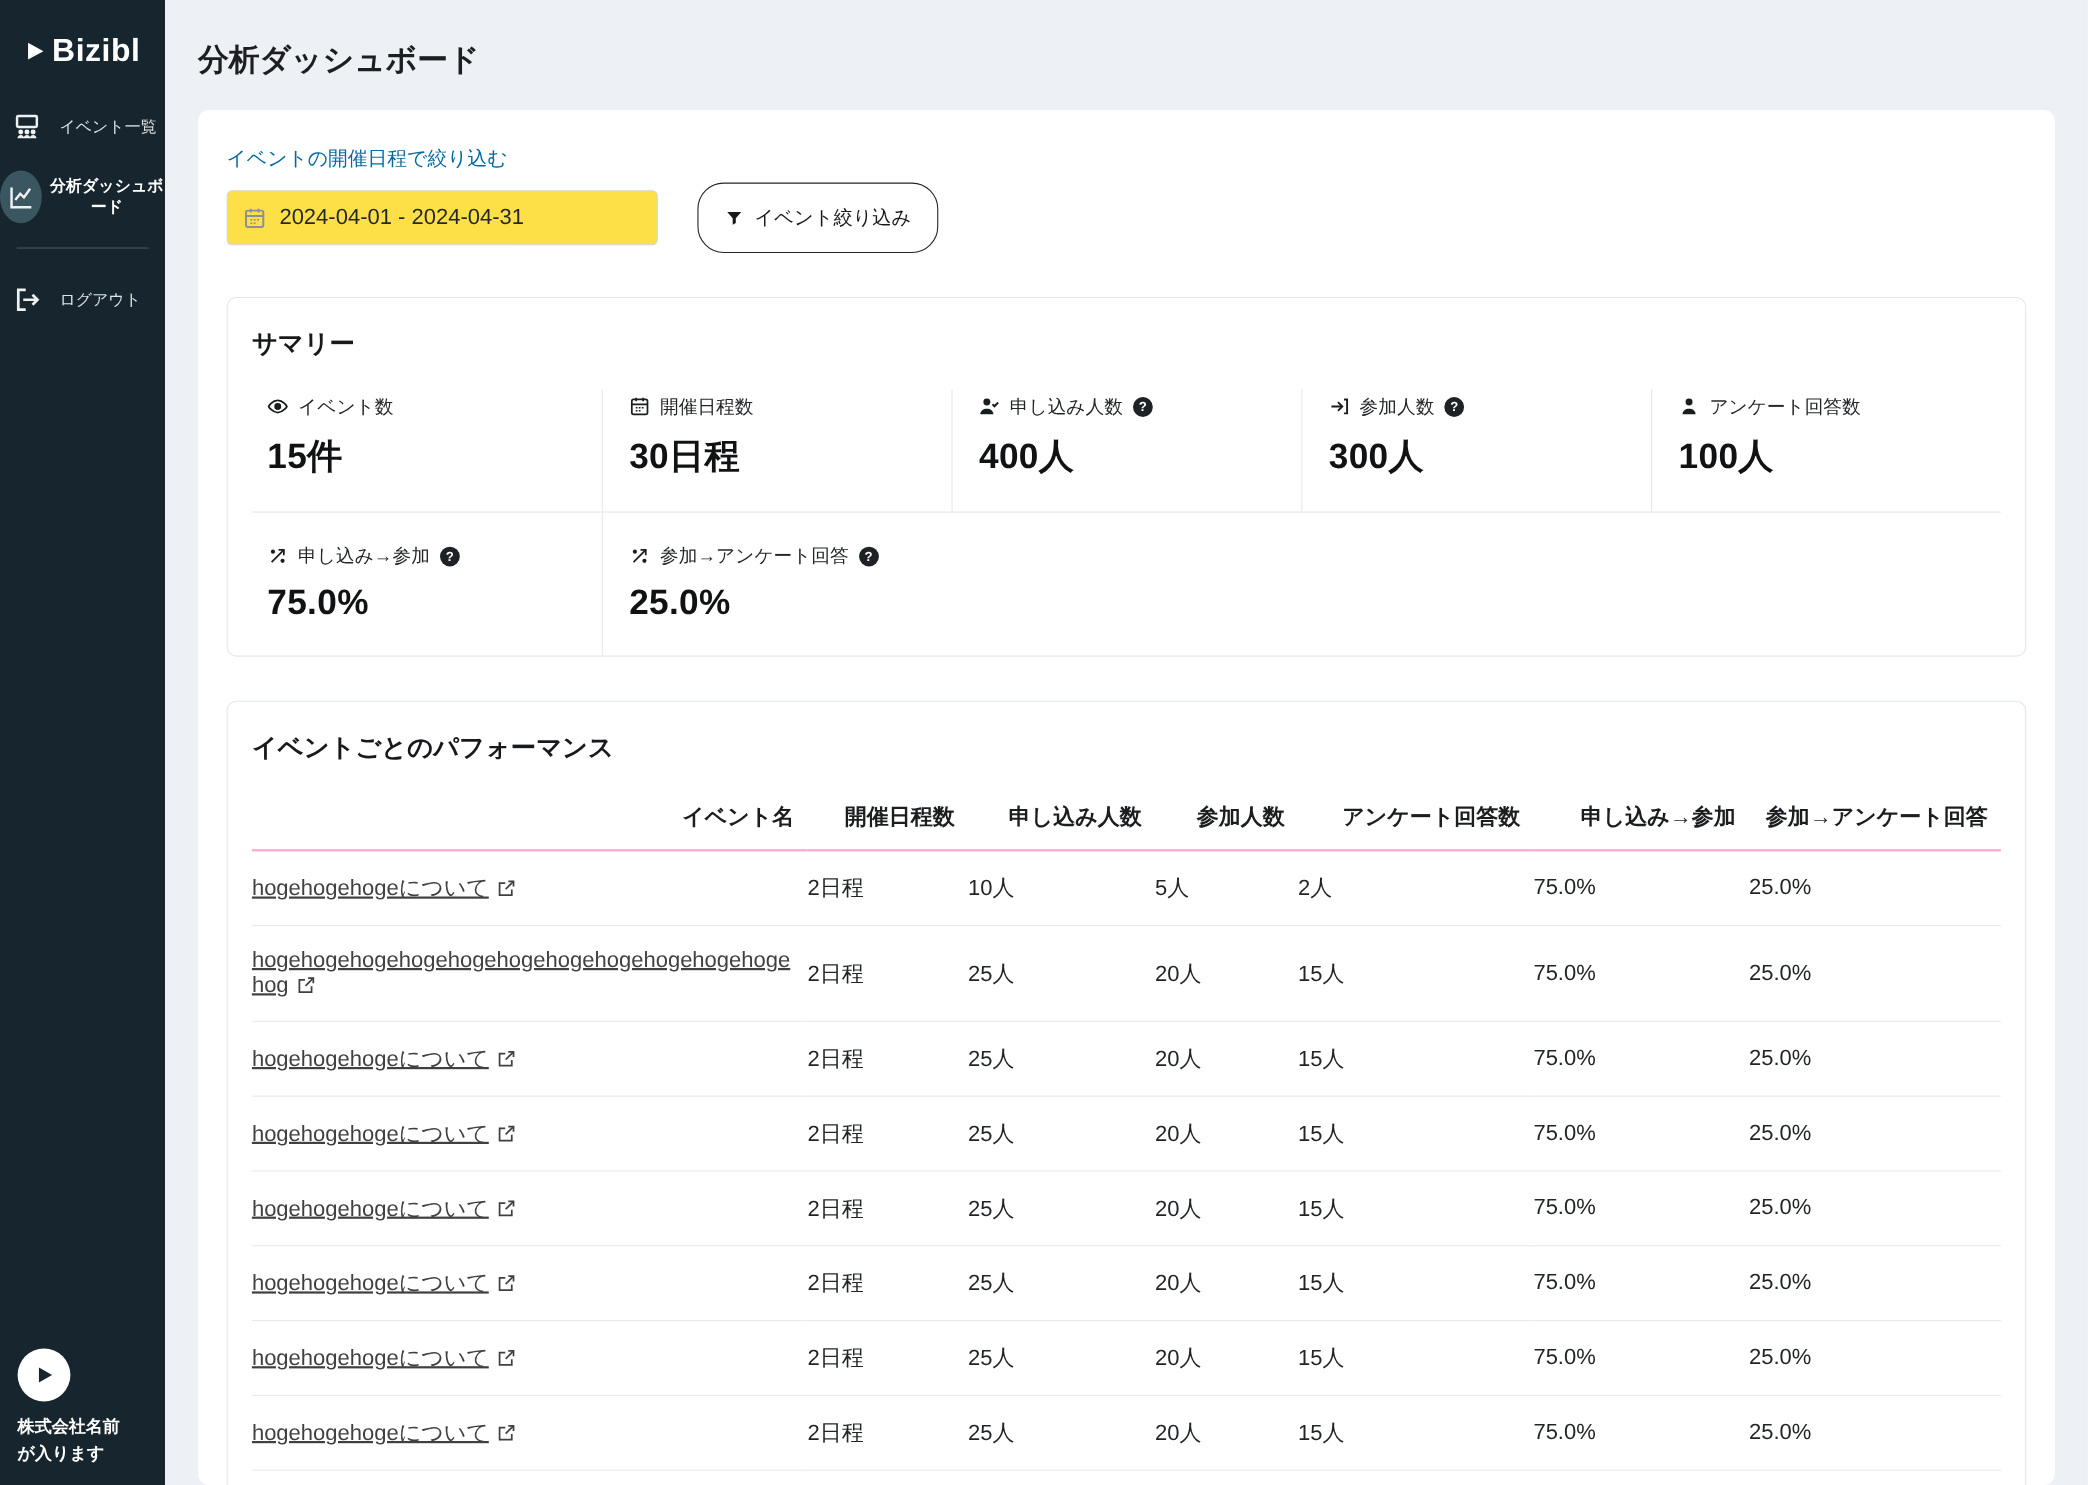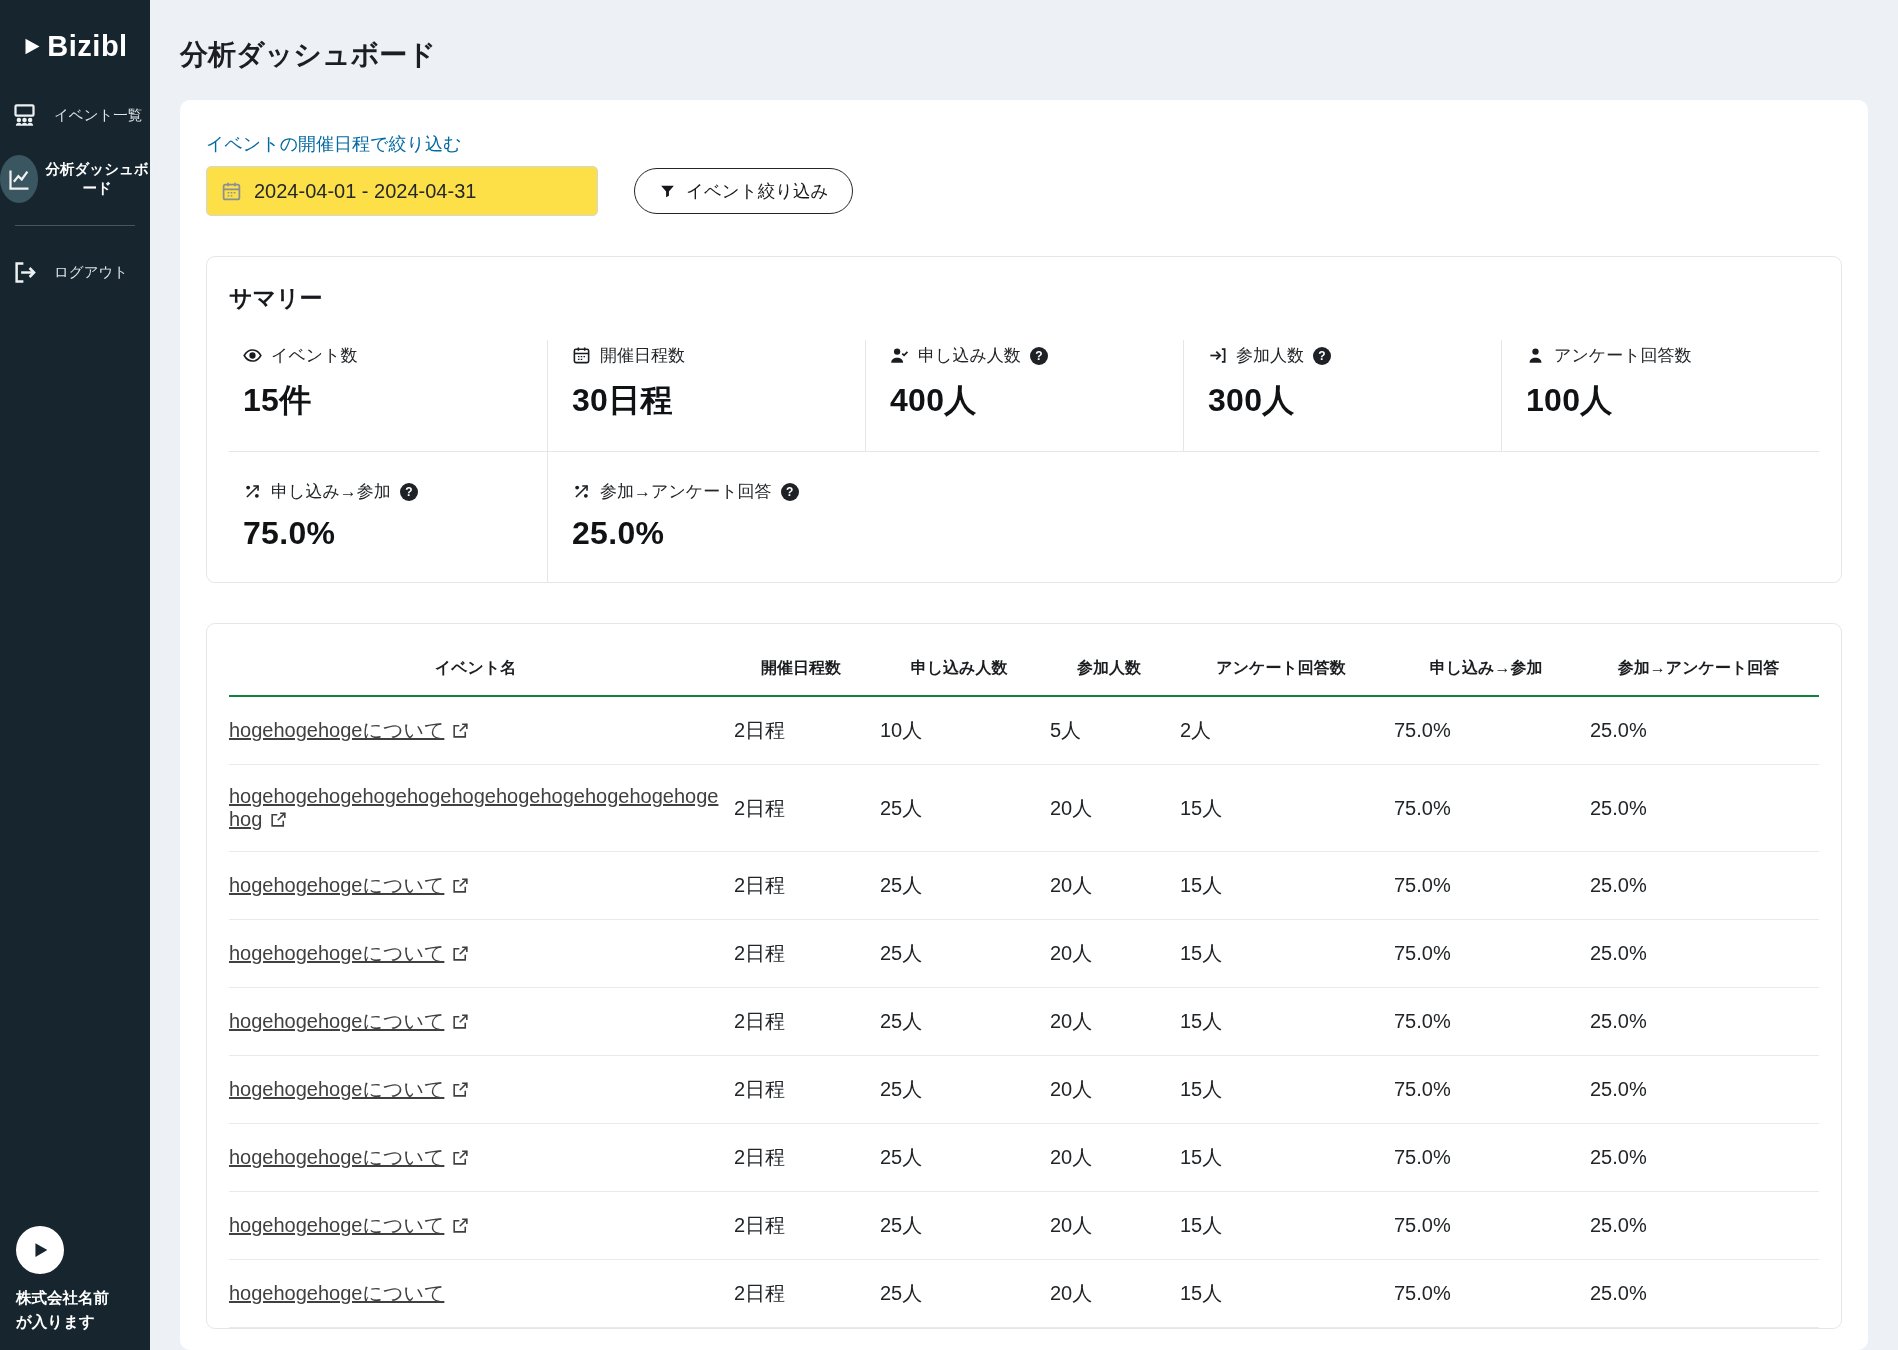--- a/index.html
+++ b/index.html
@@ -65,7 +65,7 @@
   }
   .date-input svg { width:21px; height:21px; color:#8a9096; flex:none; }
   .filter-btn {
-    height:46px; padding:0 24px; border:1.6px solid #22262a; border-radius:24px;
+    height:64px; padding:0 24px; border:1.6px solid #22262a; border-radius:24px;
     background:#fff; display:flex; align-items:center; gap:10px;
     font-size:17.5px; color:#16181b; cursor:pointer; font-family:inherit;
   }

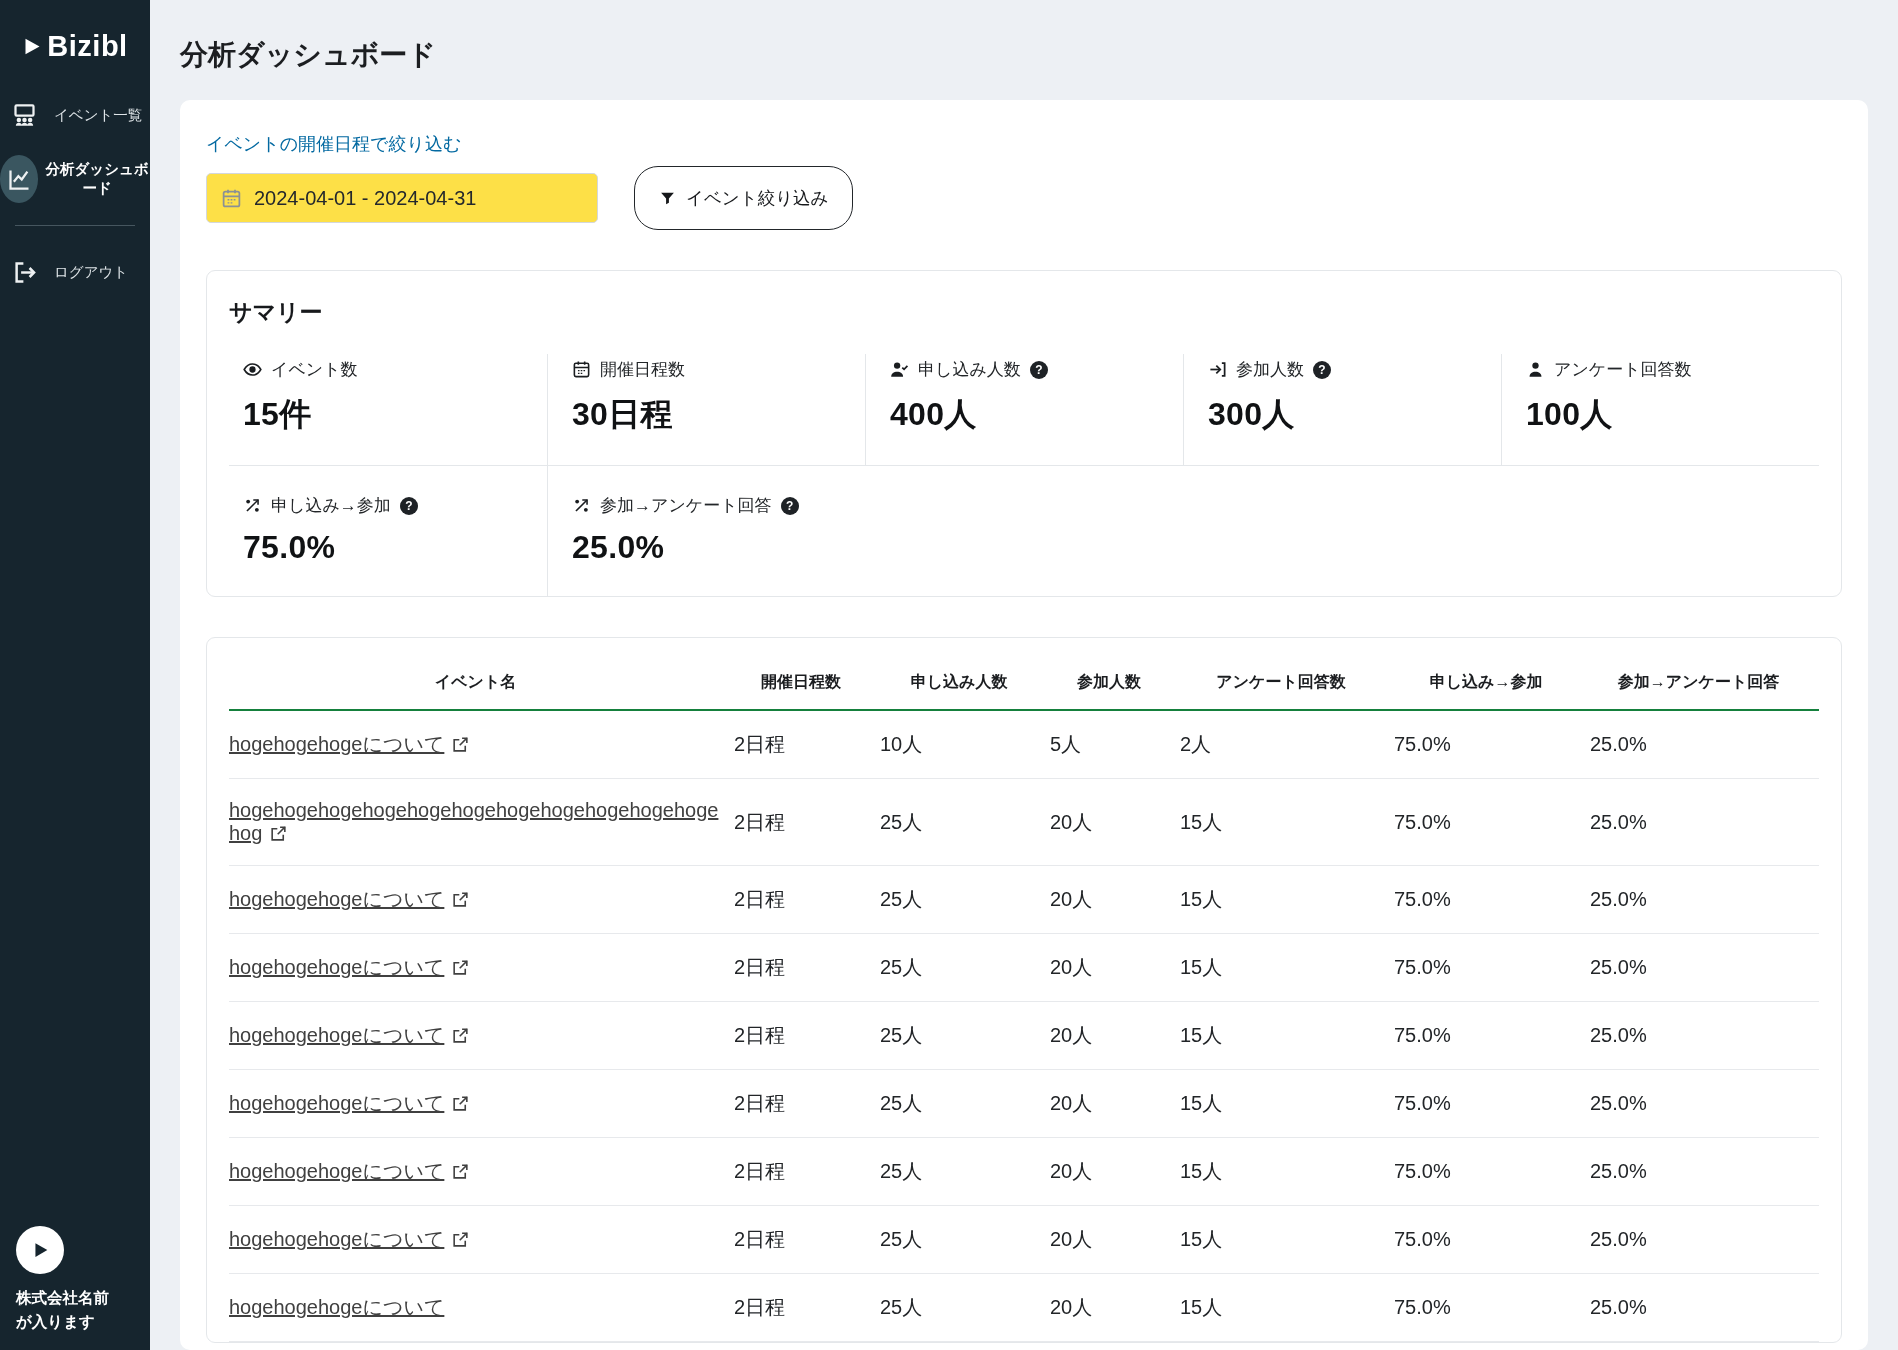--- a/index.html
+++ b/index.html
@@ -282,6 +282,7 @@
     </section>
 
     <section class="card">
+      <h2>イベントごとのパフォーマンス</h2>
       <table>
         <colgroup>
           <col class="c-name">

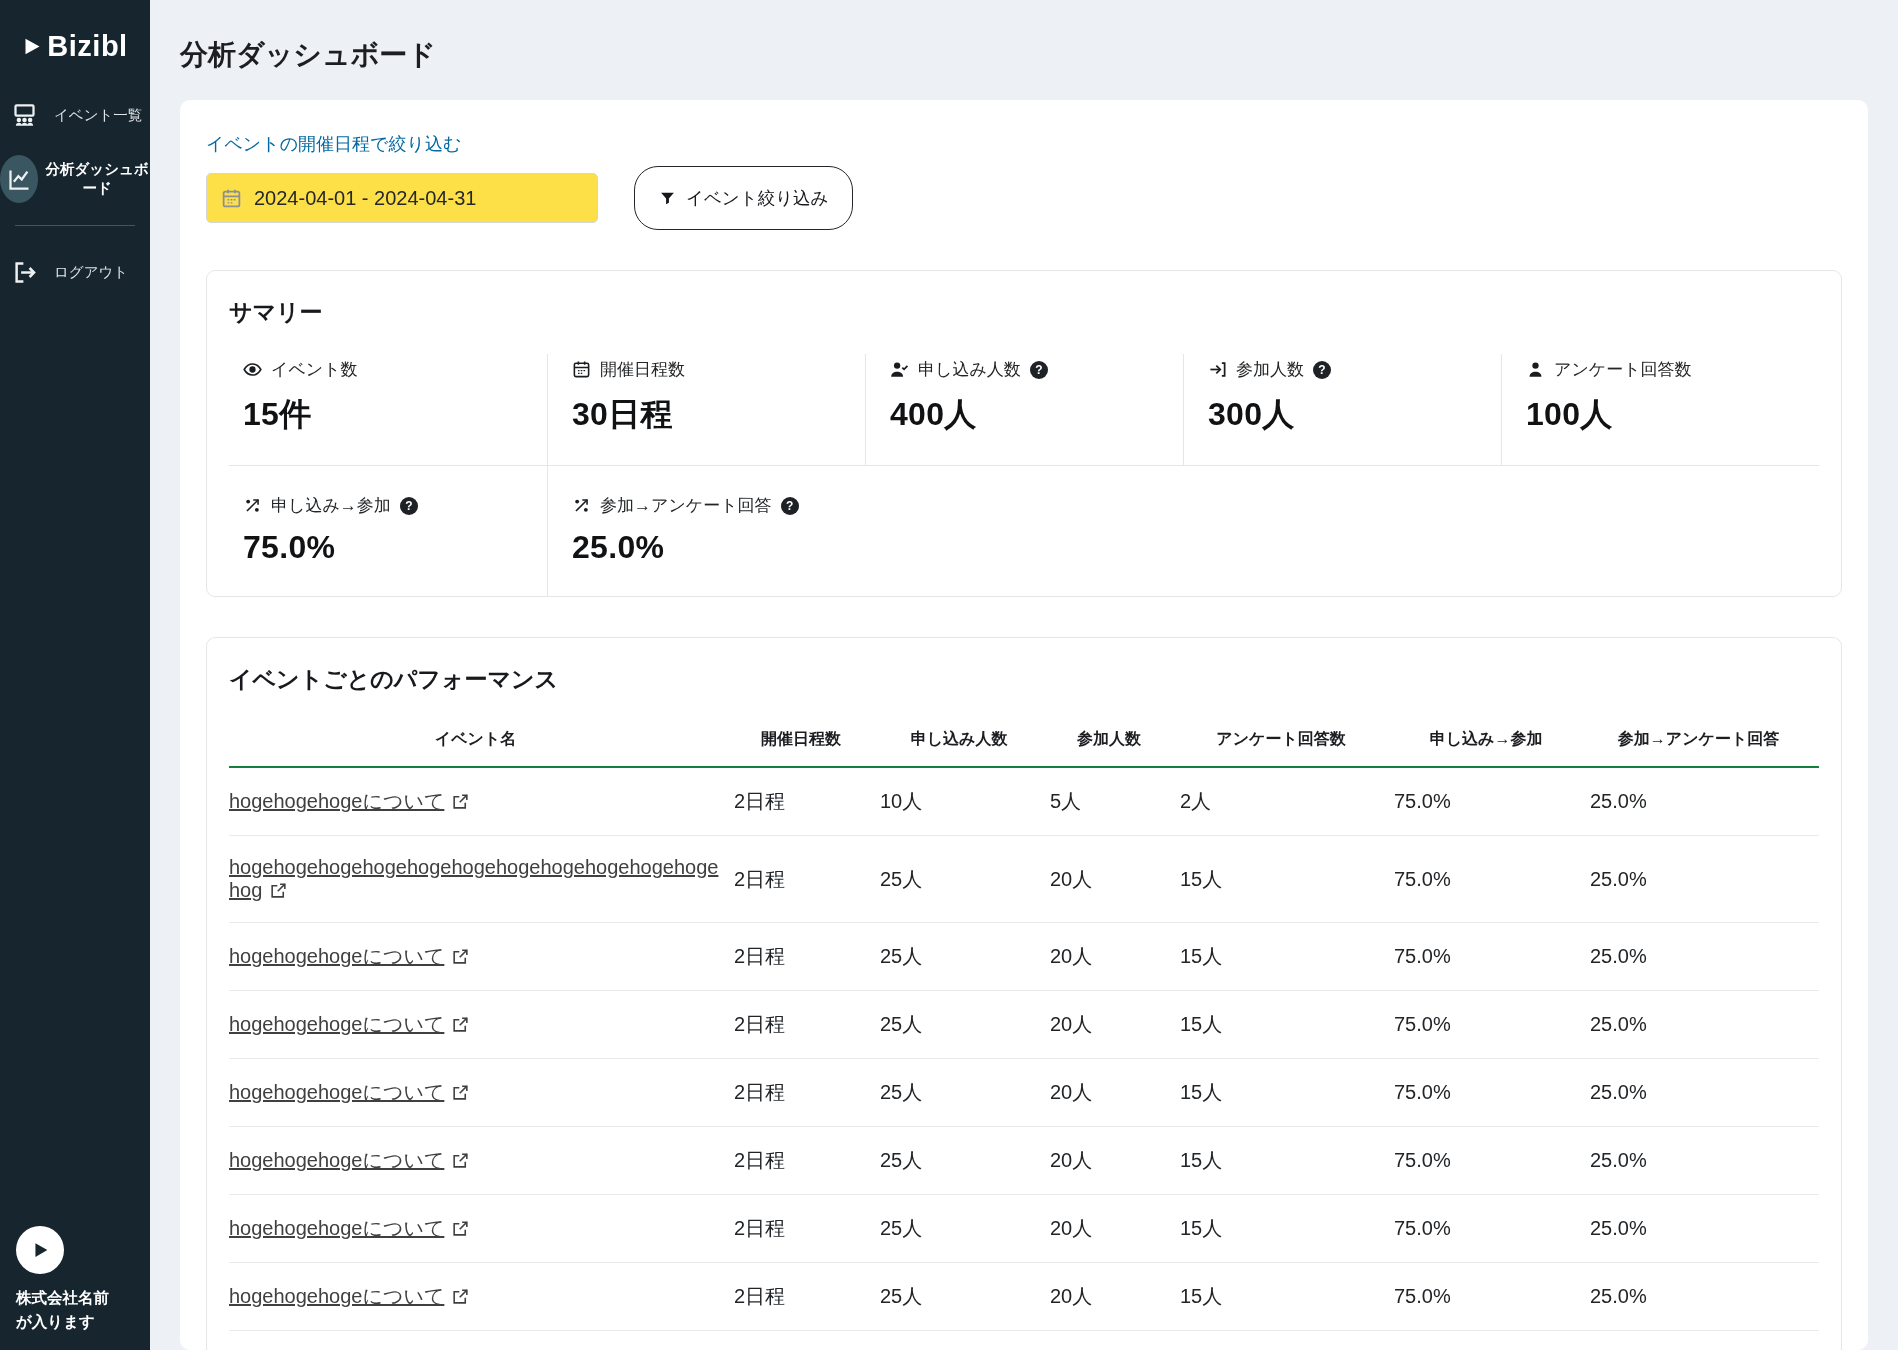--- a/index.html
+++ b/index.html
@@ -95,8 +95,8 @@
   
   table { width:100%; border-collapse:collapse; table-layout:fixed; }
   th {
-    font-size:16px; font-weight:700; text-align:center; color:#1b1d20;
-    padding:8px 12px 16px 0; border-bottom:2px solid #15803d;
+    font-size:20px; font-weight:700; text-align:right; color:#1b1d20;
+    padding:8px 12px 16px 0; border-bottom:2px solid #f9a8d4;
   }
   td {
     font-size:20px; color:#222528; vertical-align:middle;

